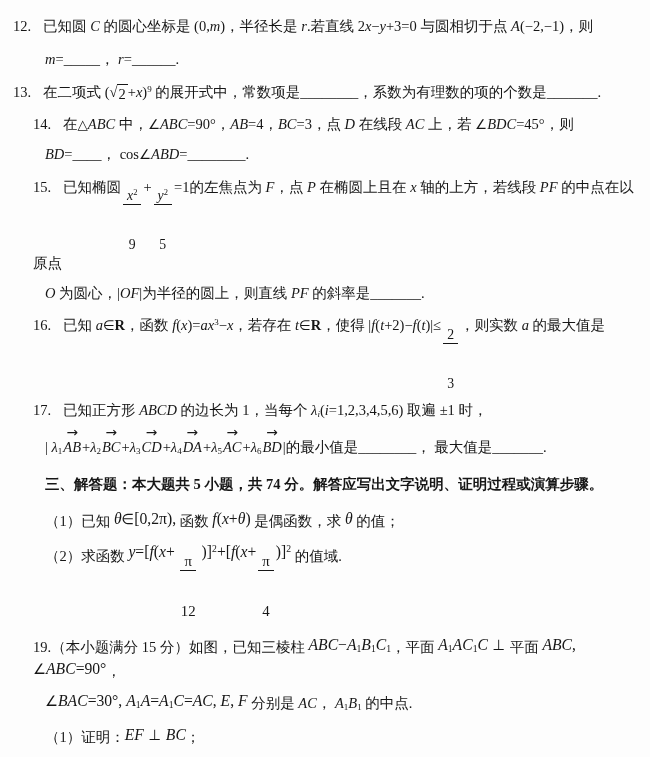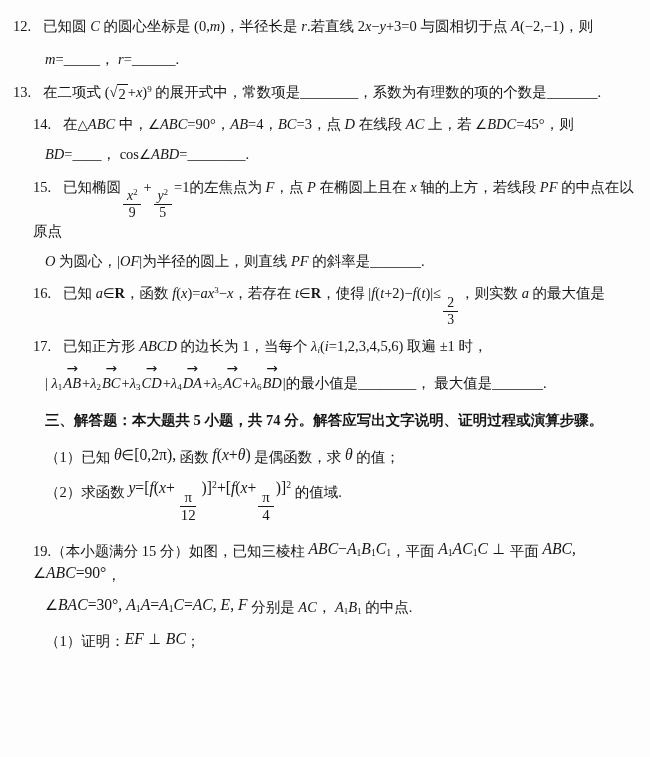--- a/index.html
+++ b/index.html
@@ -22,7 +22,7 @@
   sub{font-size:0.62em;line-height:0;vertical-align:-0.25em;}
   .bl{letter-spacing:0;white-space:nowrap;}
   .frac{display:inline-flex;flex-direction:column;align-items:center;
-        vertical-align:-0.62em;margin:0 2px;line-height:1.15;font-size:0.95em;text-align:center;}
+        vertical-align:-0.62em;margin:0 2px;line-height:1.15;font-size:0.95em;text-align:center;gap:32px;}
   .frac .fn{display:block;padding:0 4px;border-bottom:1px solid currentColor;}
   .frac .fd{display:block;padding:0 4px;}
   .sqrt{display:inline-flex;align-items:flex-start;}

